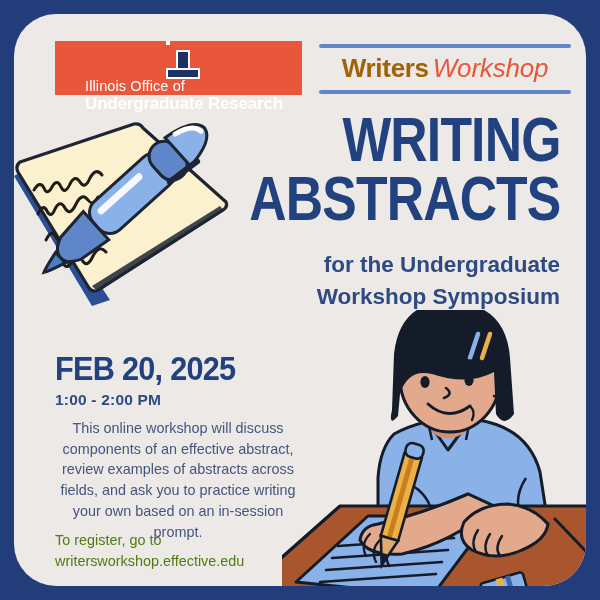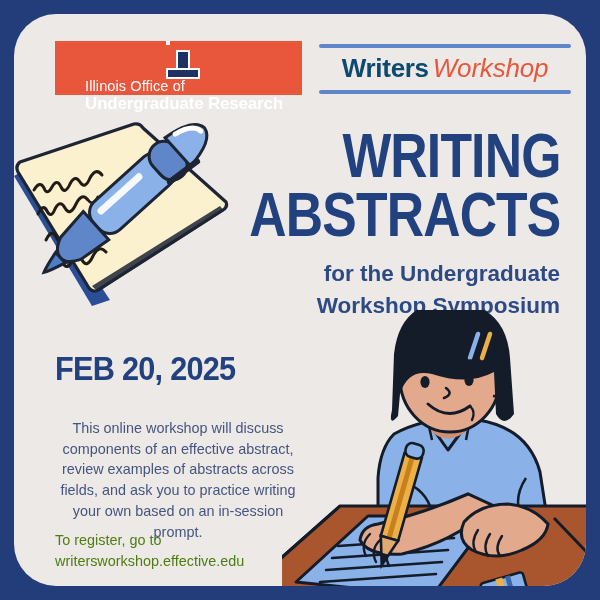--- a/index.html
+++ b/index.html
@@ -31,7 +31,7 @@
   .ww .rule.bot{margin-top:2px;}
   .ww-line{display:flex;justify-content:center;align-items:baseline;
            padding:5px 0 4px;}
-  .ww-a{font-size:26px;font-weight:700;color:#0c4a6e;letter-spacing:-.3px;}
+  .ww-a{font-size:26px;font-weight:700;color:#a16207;letter-spacing:-.3px;}
   .ww-b{font-size:26px;font-style:italic;color:#e8563b;
         margin-left:4px;letter-spacing:-.2px;}
 

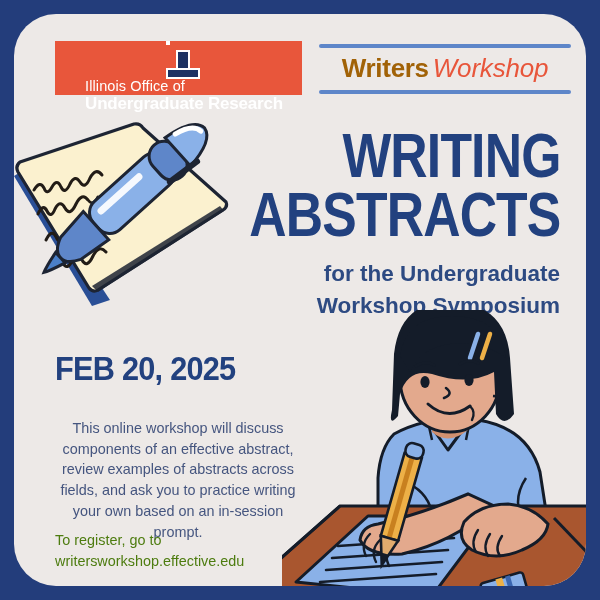--- a/index.html
+++ b/index.html
@@ -36,7 +36,7 @@
         margin-left:4px;letter-spacing:-.2px;}
 
   
-  .head{position:absolute;right:26px;top:112px;text-align:right;}
+  .head{position:absolute;right:26px;top:96px;text-align:right;}
   .head div{color:#22417f;font-weight:700;font-size:63px;
             line-height:.93;letter-spacing:-1px;
             transform:scaleX(.82);transform-origin:right center;

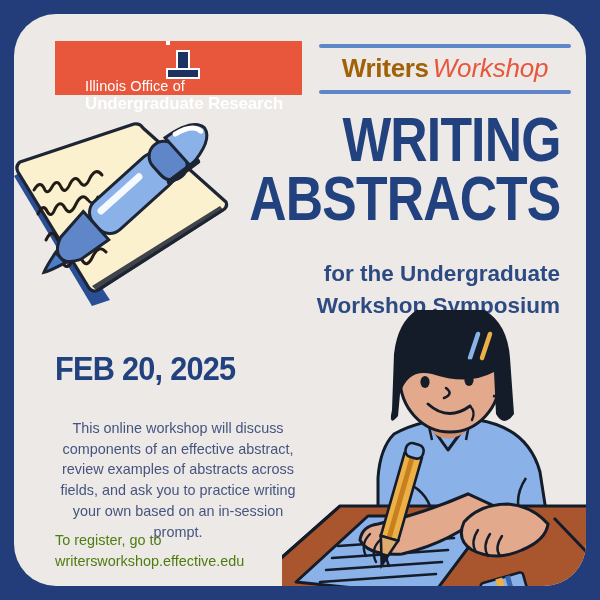--- a/index.html
+++ b/index.html
@@ -42,7 +42,7 @@
             transform:scaleX(.82);transform-origin:right center;
             white-space:nowrap;}
   .sub{position:absolute;right:26px;top:235px;text-align:right;
-       color:#2d4a82;font-weight:700;font-size:22.5px;line-height:1.42;margin-top:9px;}
+       color:#2d4a82;font-weight:700;font-size:22.5px;line-height:1.42;}
 
   
   .date{position:absolute;left:41px;top:336px;color:#22417f;

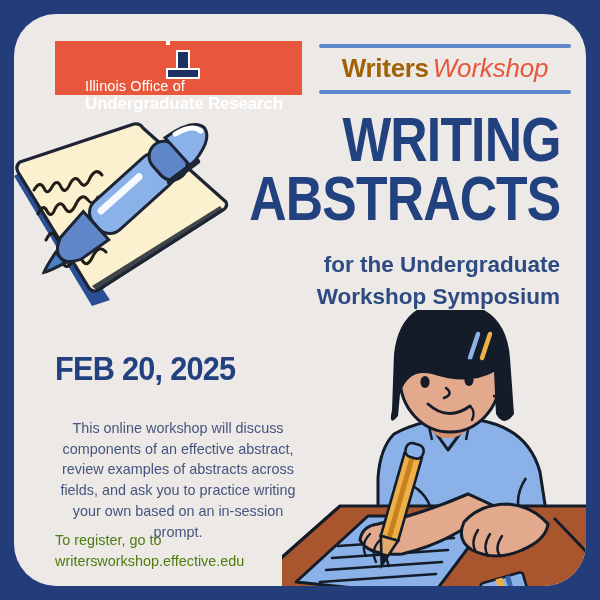--- a/index.html
+++ b/index.html
@@ -208,6 +208,7 @@
     </div>
 
     <div class="date">FEB 20, 2025</div>
+    <div class="time">1:00 - 2:00 PM</div>
     <div class="body">This online workshop will discuss components of an effective abstract, review examples of abstracts across fields, and ask you to practice writing your own based on an in-session prompt.</div>
     <div class="reg">
       <span>To register, go to</span><br>

